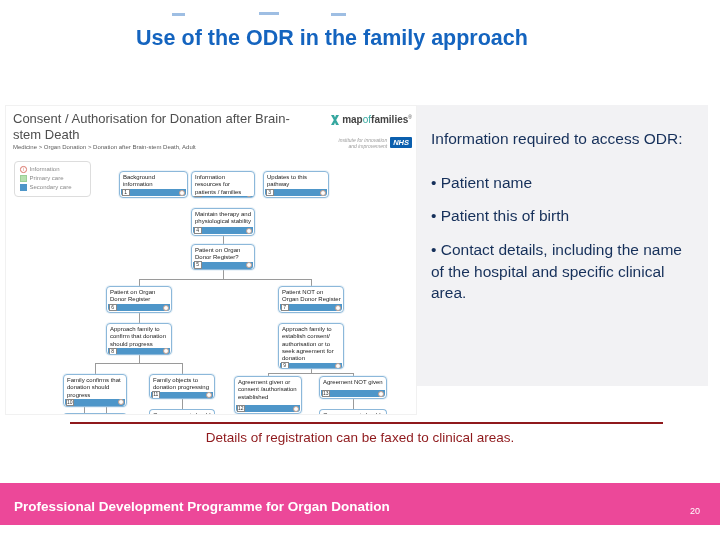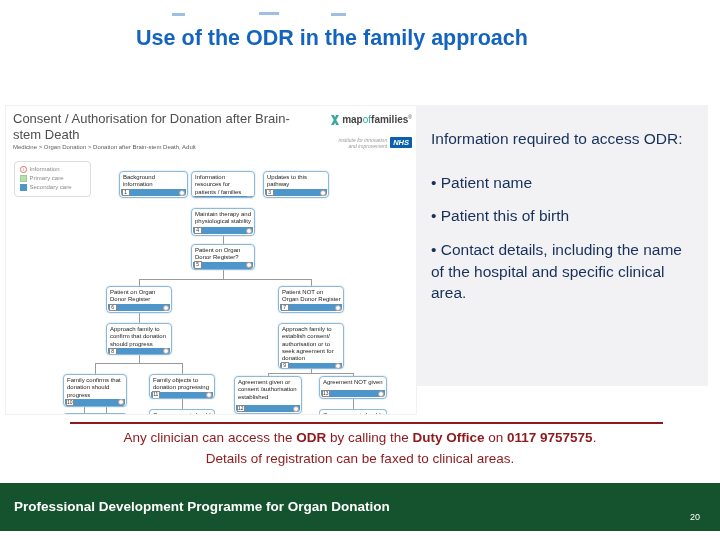--- a/index.html
+++ b/index.html
@@ -257,7 +257,6 @@
 
 <div class="divider"></div>
 <div class="callout">
-  <div><span>Any clinician can access the </span><span class="b">ODR</span><span> by calling the </span><span class="b">Duty Office</span><span> on </span><span class="b">0117 9757575</span><span>.</span></div>
   <div>Details of registration can be faxed to clinical areas.</div>
 </div>
 

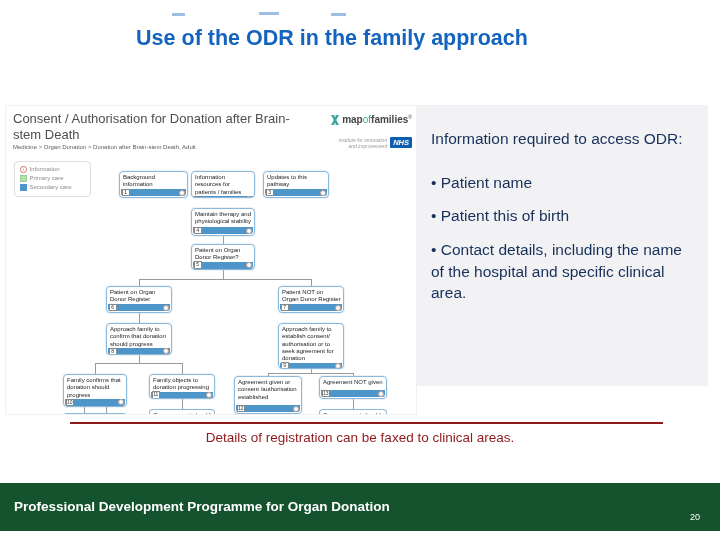--- a/index.html
+++ b/index.html
@@ -80,7 +80,7 @@
   .callout .b{font-weight:bold;}
   
   .footer{
-    position:absolute;left:0;top:483px;width:720px;height:48px;background:#14532d;
+    position:absolute;left:0;top:483px;width:720px;height:42px;background:#ec4899;
     box-sizing:border-box;color:#fff;
   }
   .footer-label{position:absolute;left:14px;top:16px;font-size:13.5px;font-weight:bold;}

